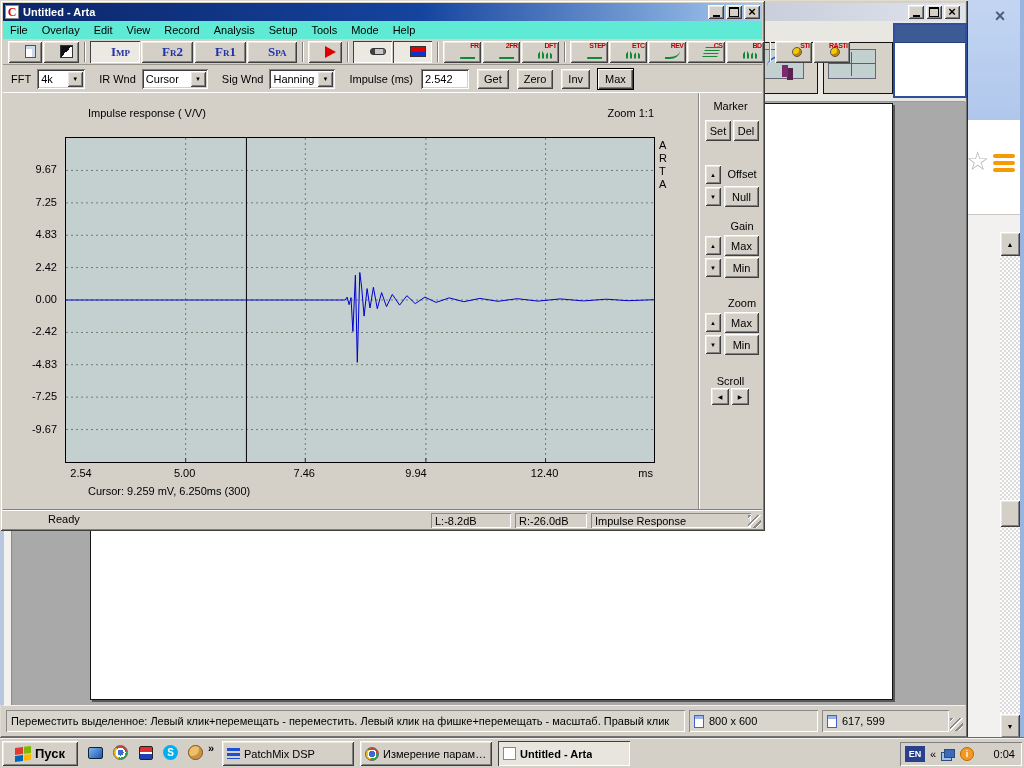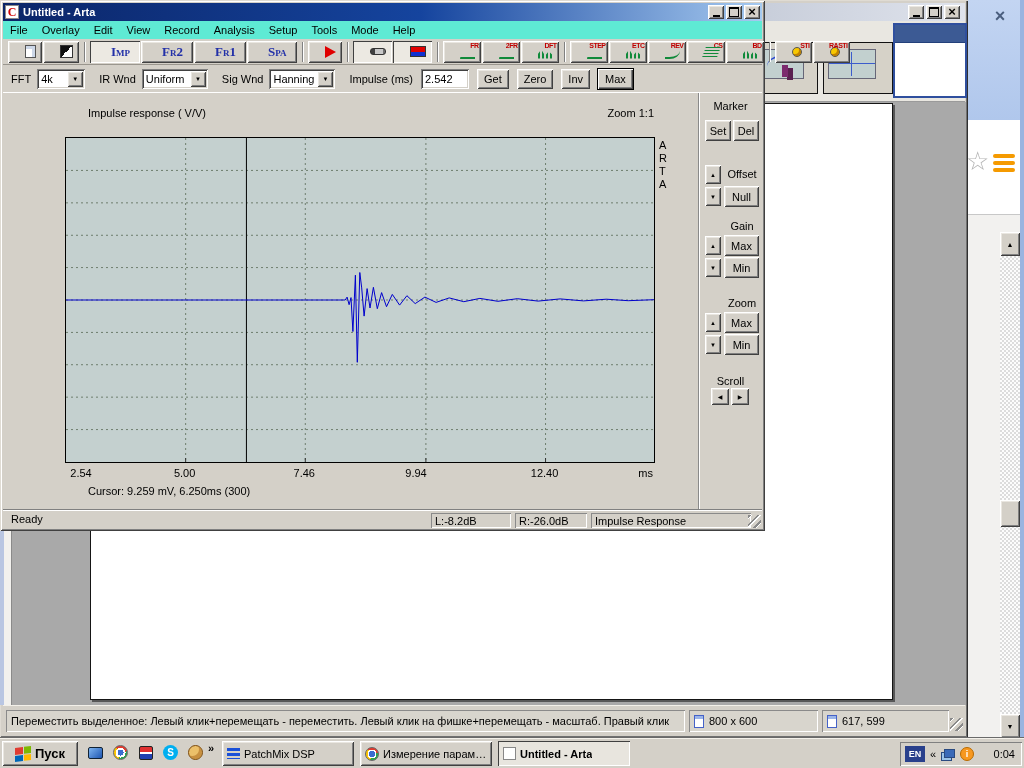--- a/index.html
+++ b/index.html
@@ -443,7 +443,7 @@
       </span>
       <span class="lbl">IR Wnd</span>
       <span class="combo field" style="width:66px;">
-        <span class="cval">Uniform</span>
+        <span class="cval">Cursor</span>
         <span class="cbtn btn3d">▼</span>
       </span>
       <span class="lbl">Sig Wnd</span>

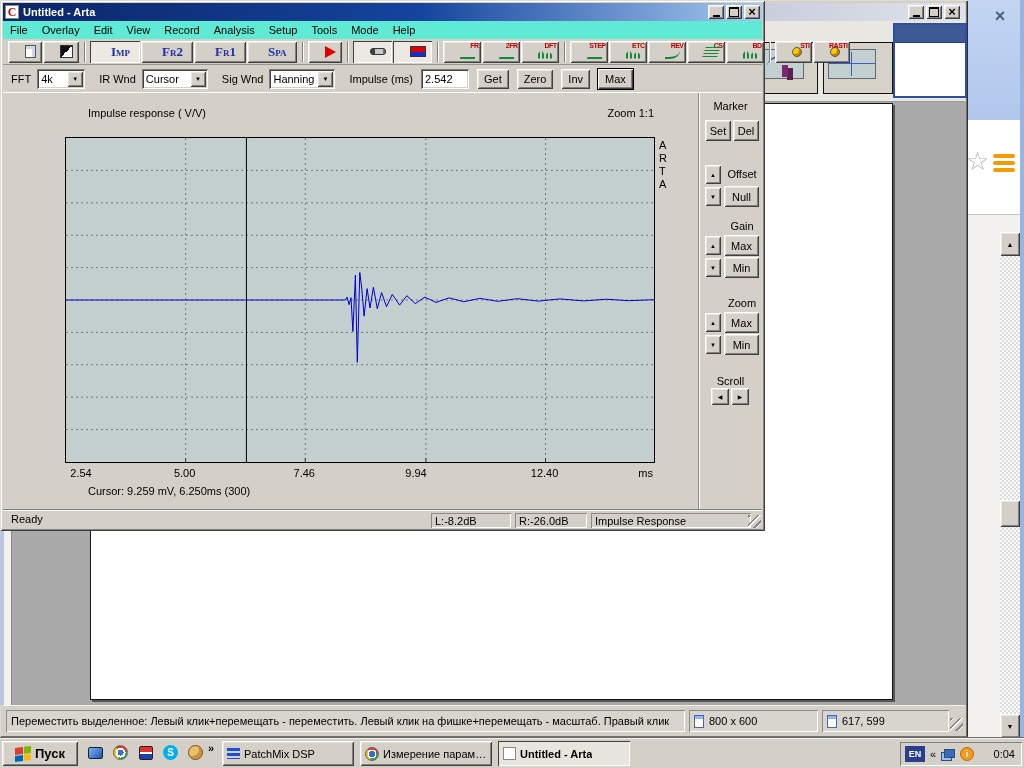--- a/index.html
+++ b/index.html
@@ -467,6 +467,17 @@
     <div class="plot-area abs">
       <span class="abs plot-title">Impulse response ( V/V)</span>
       <span class="abs plot-zoom">Zoom 1:1</span>
+      <div class="abs yaxis">
+          <div class="ytick" style="top: 70.4268px;">9.67</div>
+          <div class="ytick" style="top: 102.854px;">7.25</div>
+          <div class="ytick" style="top: 135.28px;">4.83</div>
+          <div class="ytick" style="top: 167.573px;">2.42</div>
+          <div class="ytick" style="top: 200px;">0.00</div>
+          <div class="ytick" style="top: 232.427px;">-2.42</div>
+          <div class="ytick" style="top: 264.72px;">-4.83</div>
+          <div class="ytick" style="top: 297.146px;">-7.25</div>
+          <div class="ytick" style="top: 329.573px;">-9.67</div>
+        </div>
       <div class="abs plot-box" style="background: rgb(196, 208, 207);">
           <svg width="588" height="324">
             <line x1="0" y1="32.42679900744417" x2="588" y2="32.42679900744417" stroke="#6e7e6e" stroke-dasharray="2,3"></line>

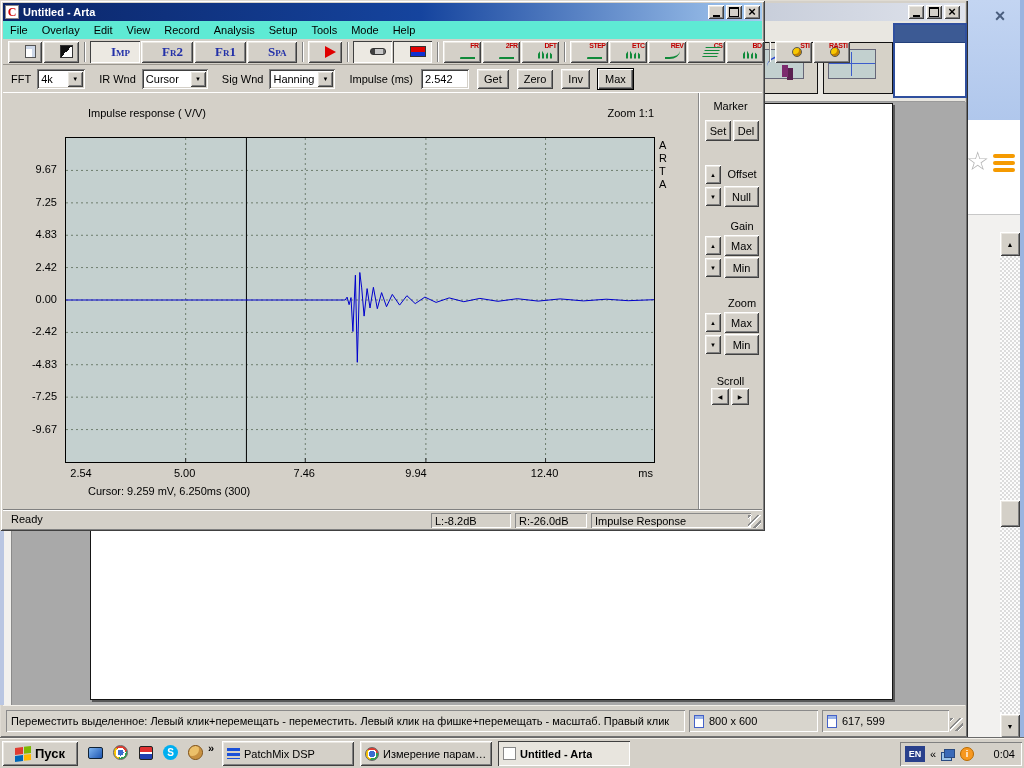--- a/index.html
+++ b/index.html
@@ -122,7 +122,7 @@
   .ar-up::before{content:"\25b2";} .ar-dn::before{content:"\25bc";}
   .ar-lf::before{content:"\25c0";} .ar-rt::before{content:"\25b6";}
 
-  .a-status{left:3px;top:509px;width:759px;height:19px;background:#d4d0c8;border-top:1px solid #808080;box-shadow:inset 0 1px 0 #fff;display:flex;align-items:center;}
+  .a-status{left:3px;top:509px;width:759px;height:19px;background:#d4d0c8;border-top:1px solid #808080;box-shadow:inset 0 1px 0 #fff;display:flex;align-items:center;padding-left:37px;}
   .st-panel{position:absolute;top:3px;height:15px;display:flex;align-items:center;padding:0 4px;
     box-shadow:inset 1px 1px 0 #8a8a8a,inset -1px -1px 0 #fff;white-space:nowrap;overflow:hidden;}
 

